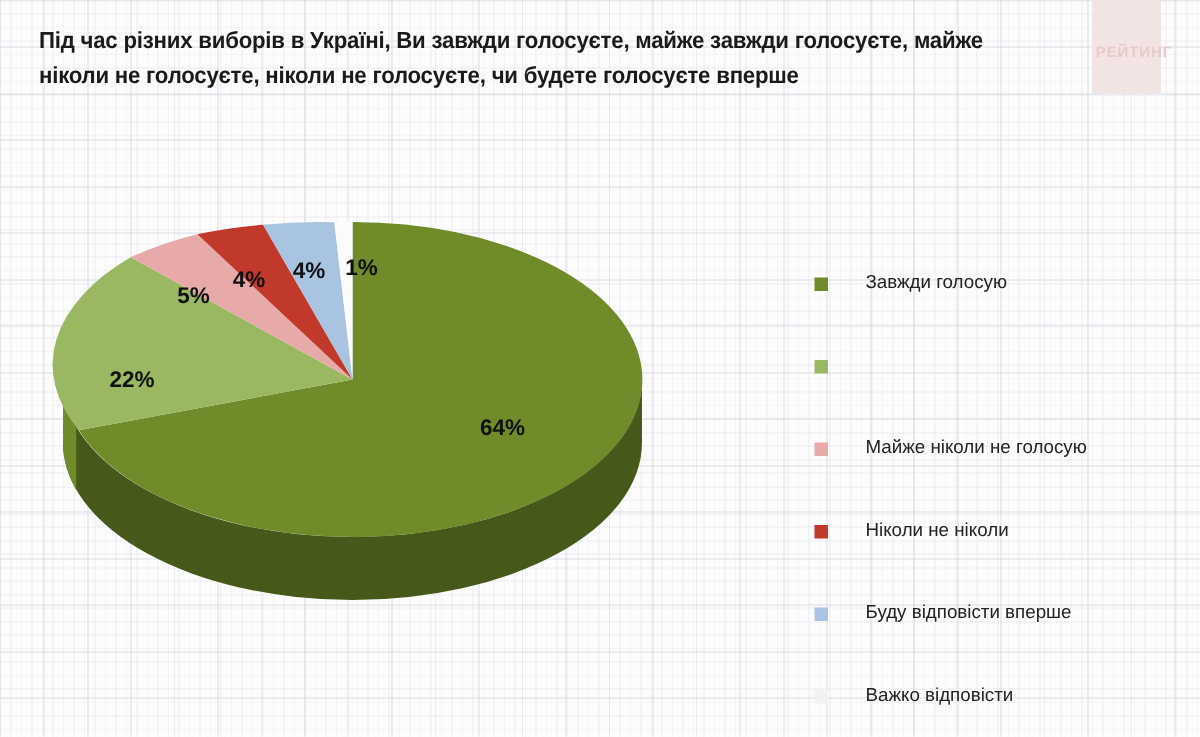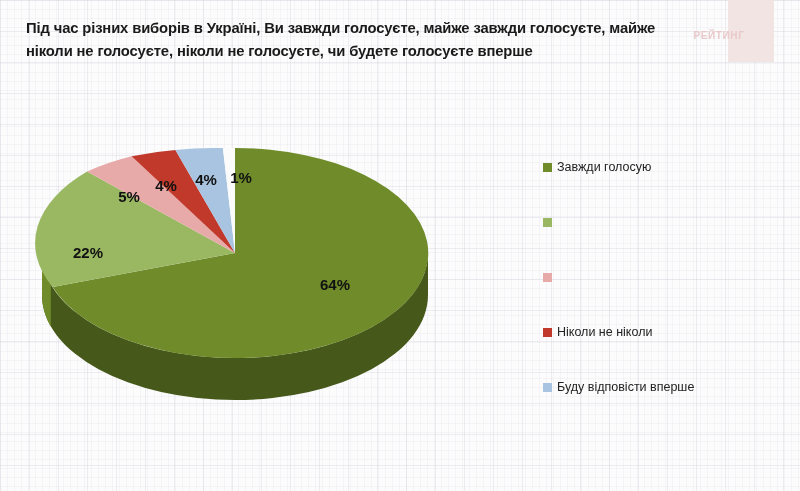--- a/index.html
+++ b/index.html
@@ -49,7 +49,7 @@
   }
   #watermark-text {
     position: absolute;
-    left: 682px;
+    left: 719px;
     top: 30px;
     width: 74px;
     text-align: center;

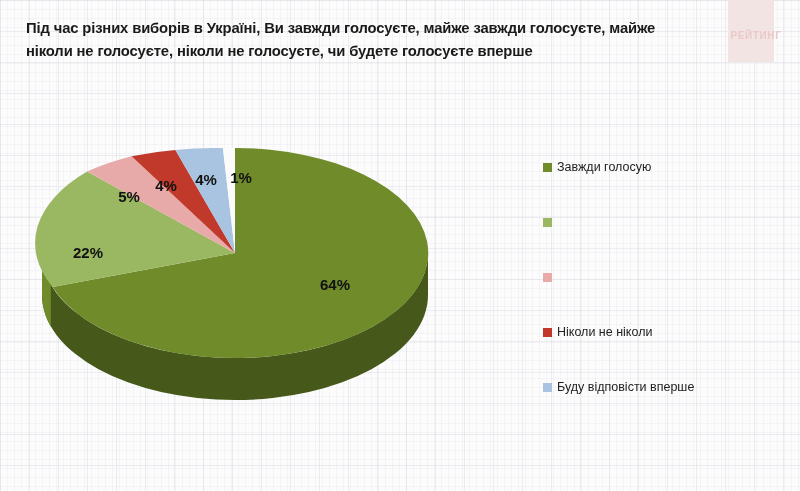--- a/index.html
+++ b/index.html
@@ -104,7 +104,8 @@
   .legend-row {
     height: 55px;
     display: flex;
-    align-items: flex-start;
+    align-items: center;
+    gap: 20px;
   }
   .legend-swatch {
     width: 9px;

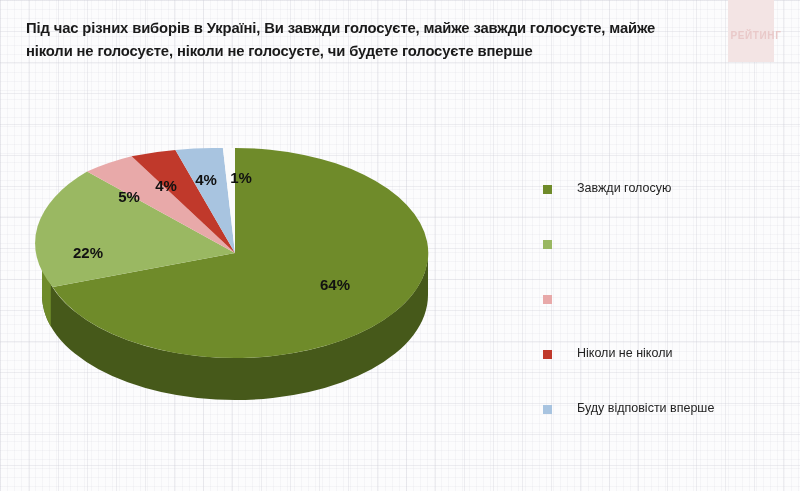--- a/index.html
+++ b/index.html
@@ -184,6 +184,7 @@
 
     <div class="legend-row">
       <span class="legend-swatch" style="background-color: rgb(232, 169, 169);"></span>
+      <span class="legend-label">Майже ніколи не голосую</span>
     </div>
 
     <div class="legend-row">

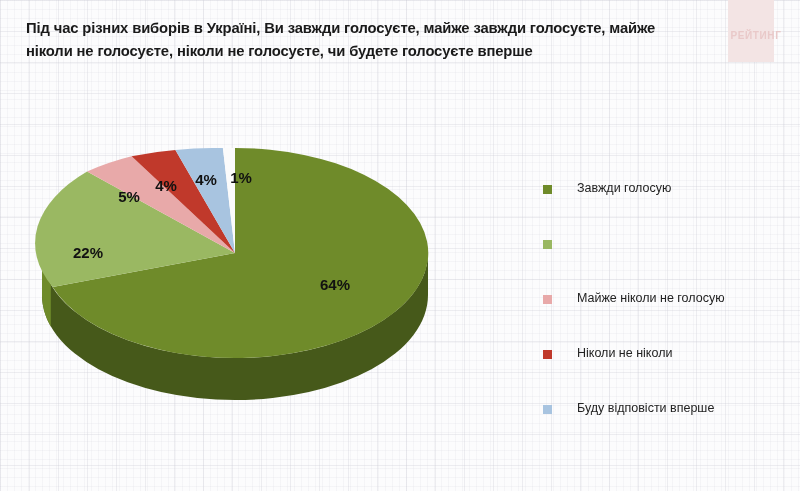--- a/index.html
+++ b/index.html
@@ -197,6 +197,10 @@
       <span class="legend-label">Буду відповісти вперше</span>
     </div>
 
+    <div class="legend-row">
+      <span class="legend-swatch" style="background-color: rgb(242, 242, 242);"></span>
+      <span class="legend-label">Важко відповісти</span>
+    </div>
 
   </div>
 

